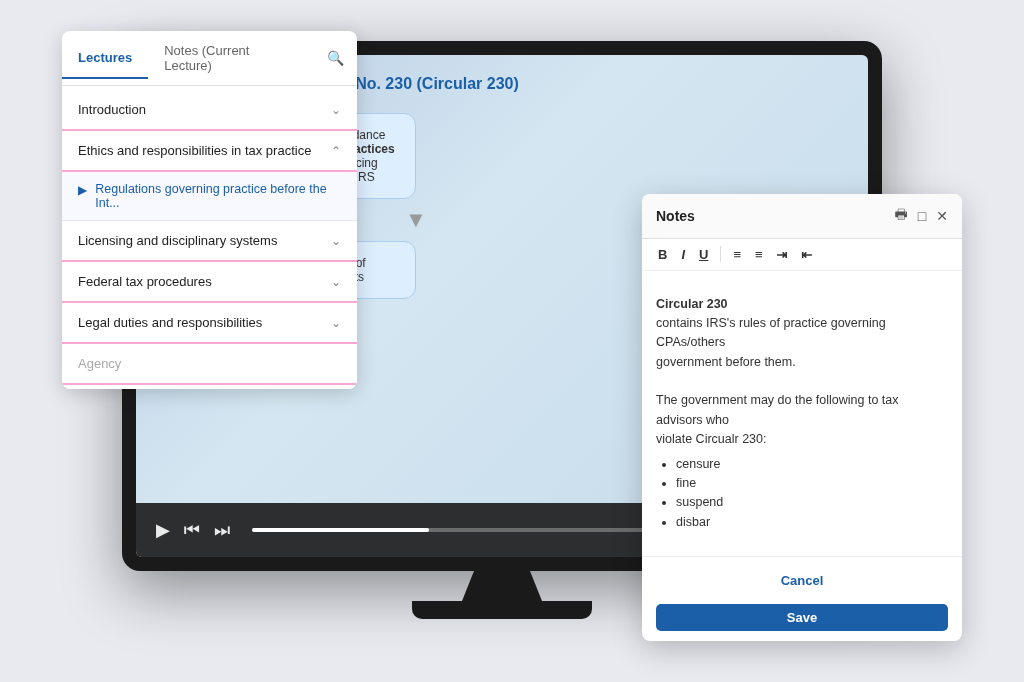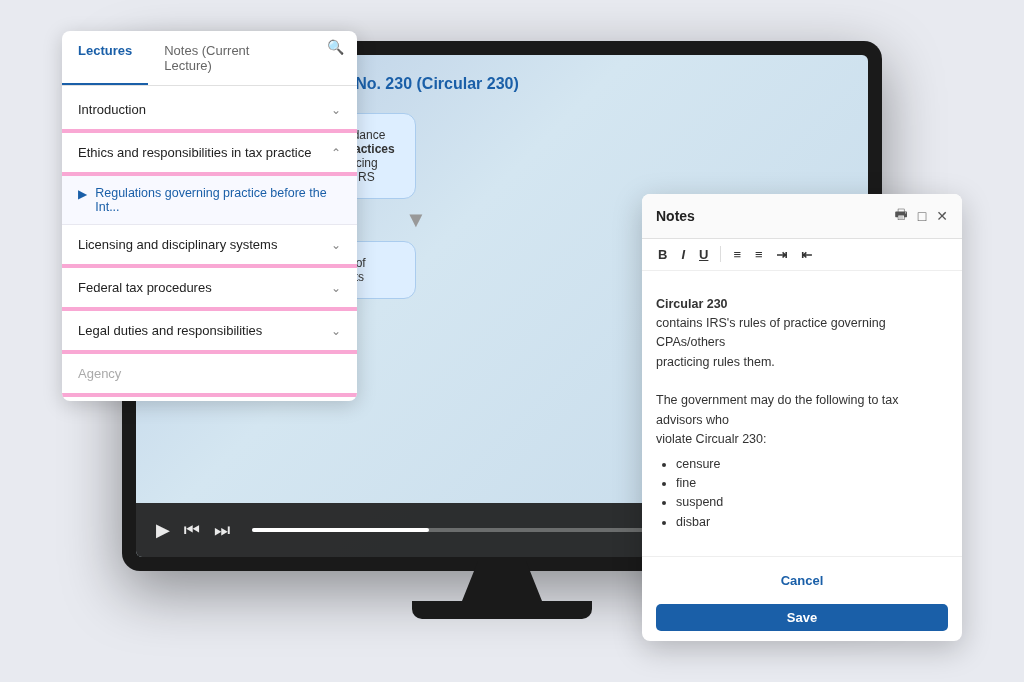--- a/index.html
+++ b/index.html
@@ -231,6 +231,7 @@
 
     .sidebar-header {
       display: flex;
+      align-items: center;
       border-bottom: 1px solid #e0e0e0;
       padding: 0;
     }

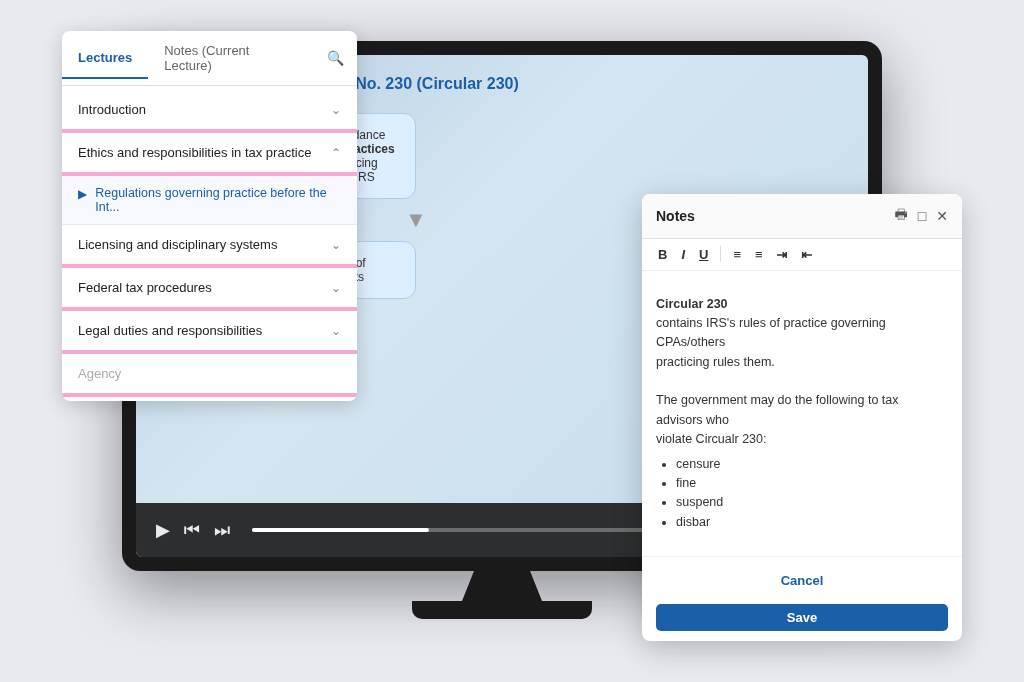--- a/index.html
+++ b/index.html
@@ -271,7 +271,7 @@
       justify-content: space-between;
       padding: 12px 16px;
       cursor: pointer;
-      border-bottom: 4px solid #f9a8d4;
+      border-bottom: 2px solid #f9a8d4;
     }
 
     .sidebar-item-label {

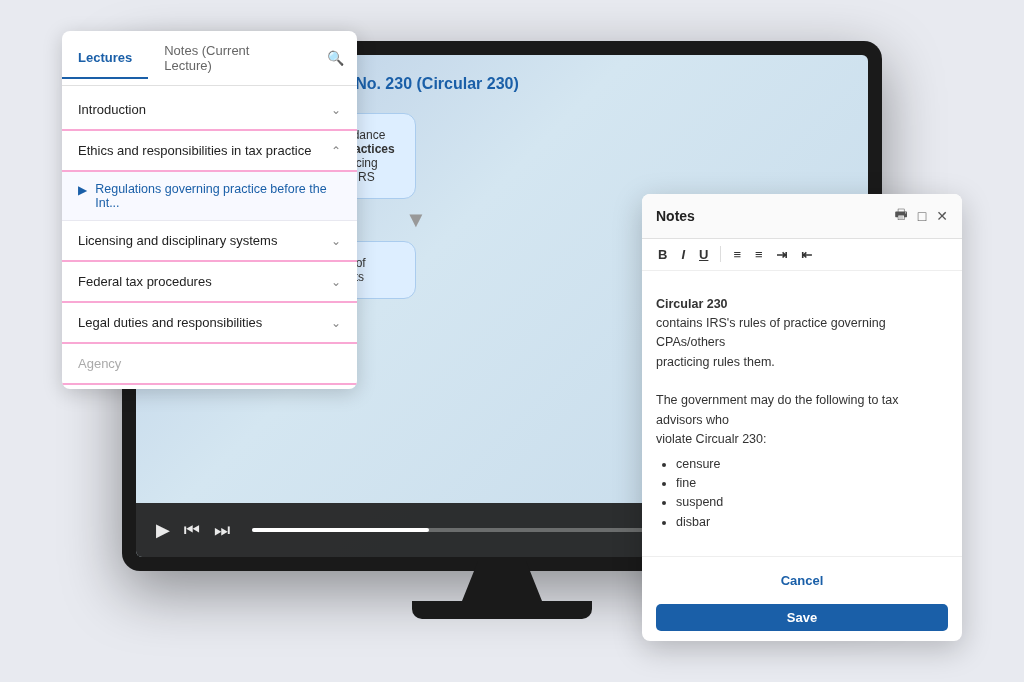--- a/index.html
+++ b/index.html
@@ -546,7 +546,7 @@
         <strong>Circular 230</strong>
       </div>
       <div>contains IRS's rules of practice governing CPAs/others</div>
-      <div>practicing rules them.</div>
+      <div>government before them.</div>
       <br>
       <div>The government may do the following to tax advisors who</div>
       <div>violate Circualr 230:</div>

